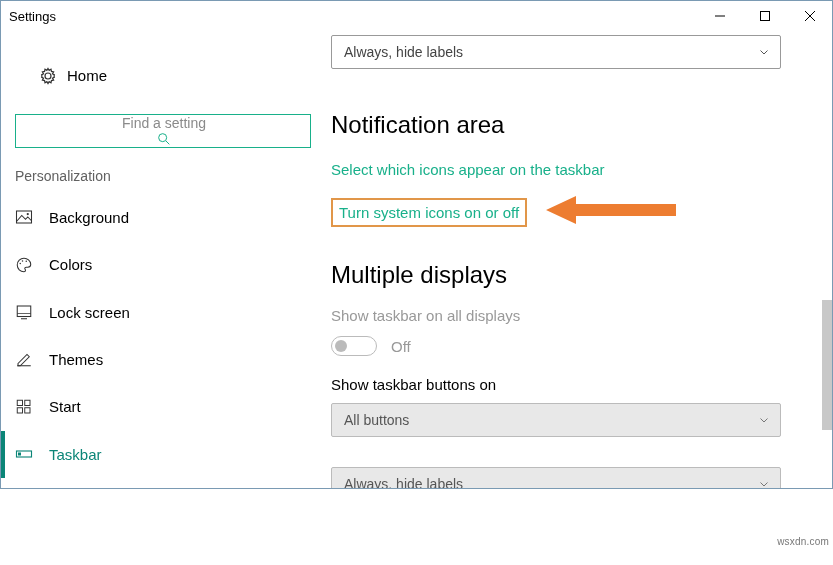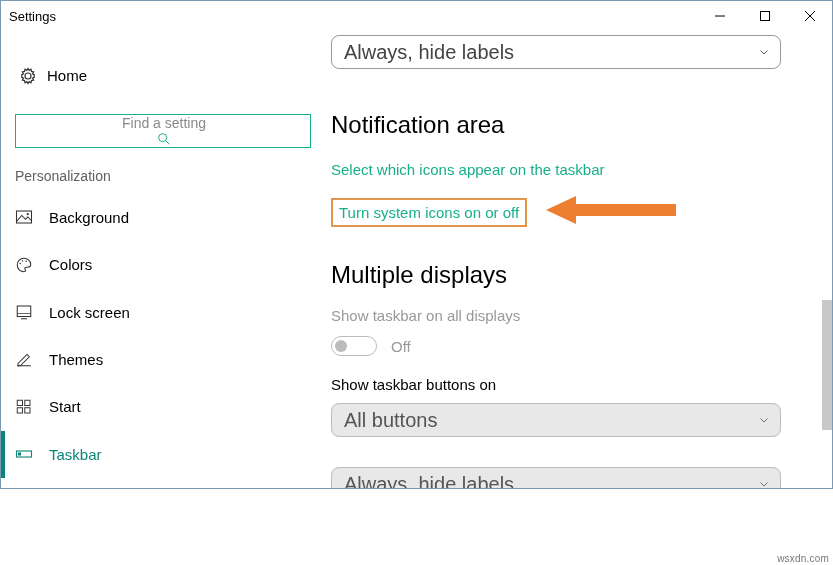--- a/index.html
+++ b/index.html
@@ -94,12 +94,12 @@
     width: 450px;
     height: 34px;
     border: 1px solid #999;
-    border-radius: 8px;
+    border-radius: 2px;
     display: flex;
     align-items: center;
     padding: 0 10px 0 12px;
     color: #444;
-    font-size: 20px;
+    font-size: 14px;
     margin-bottom: 0px;
     background: #fff;
   }

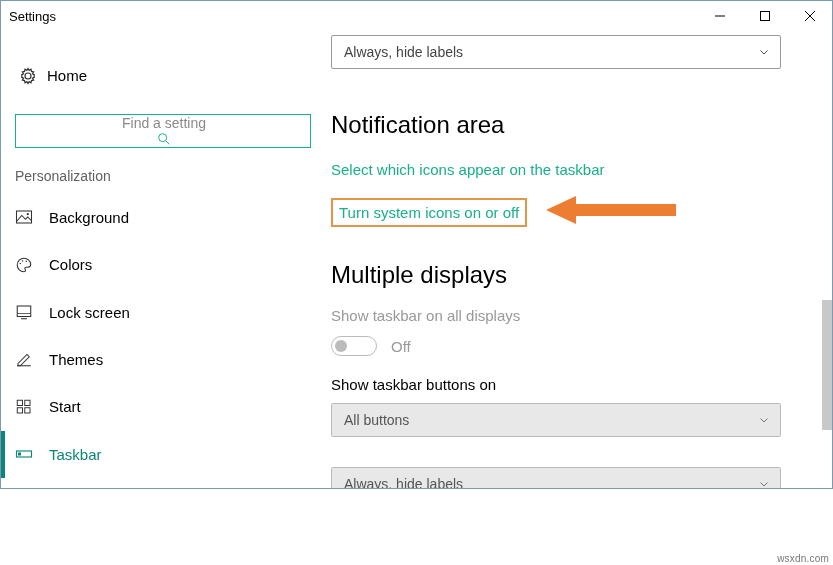--- a/index.html
+++ b/index.html
@@ -44,6 +44,7 @@
     height: 40px;
     padding-left: 18px;
     font-size: 15px;
+    margin-left: 20px;
   }
   .home-row .icon { width: 28px; display: flex; justify-content: flex-start; }
   .search-wrap {

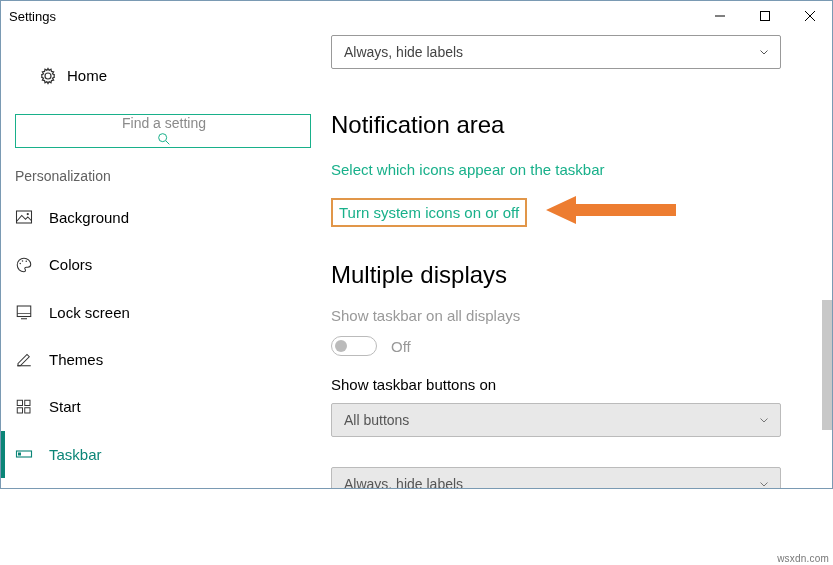--- a/index.html
+++ b/index.html
@@ -127,7 +127,7 @@
     background:#c8c8c8;
   }
   .watermark{
-    position:absolute; bottom:1px; right:4px; font-size:10px; color:#777;
+    position:absolute; bottom:18px; right:4px; font-size:10px; color:#777;
     font-family: Arial, sans-serif; letter-spacing: .2px;
   }
   svg { display:block; }

